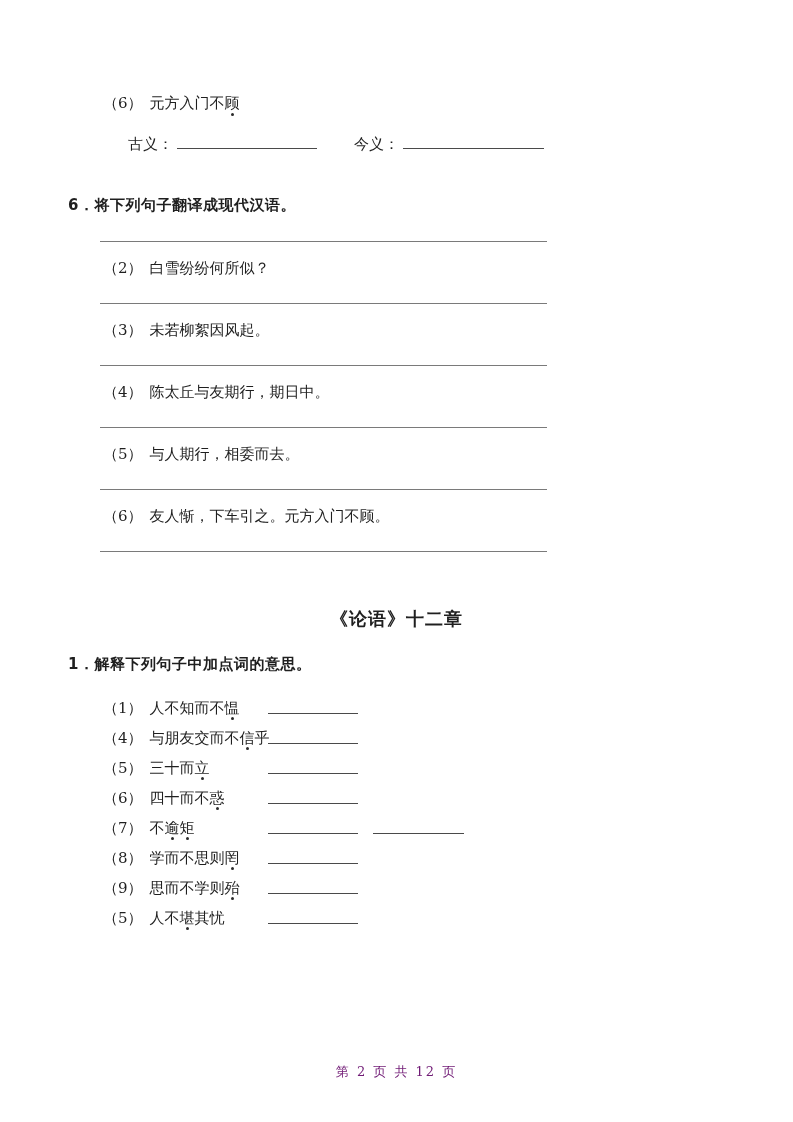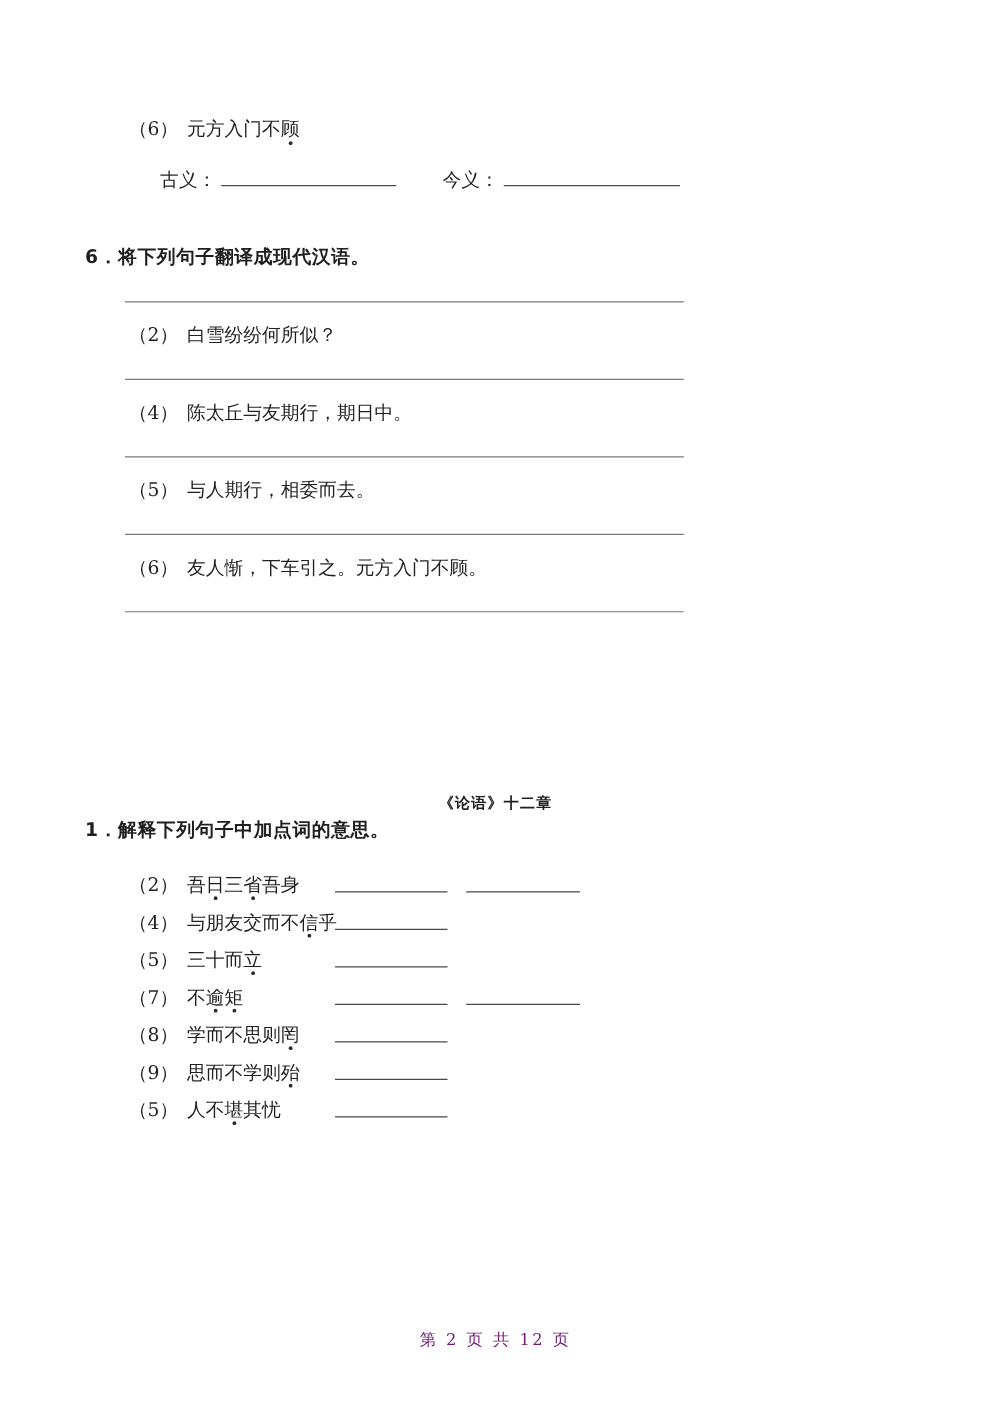--- a/index.html
+++ b/index.html
@@ -75,6 +75,12 @@
     <div class="t-line"></div>
   </div>
 
+  <div class="t-block">
+    <div class="t-text">
+      <span class="num">（3）</span><span class="t-sent">未若柳絮因风起。</span>
+    </div>
+    <div class="t-line"></div>
+  </div>
 
   <div class="t-block">
     <div class="t-text">

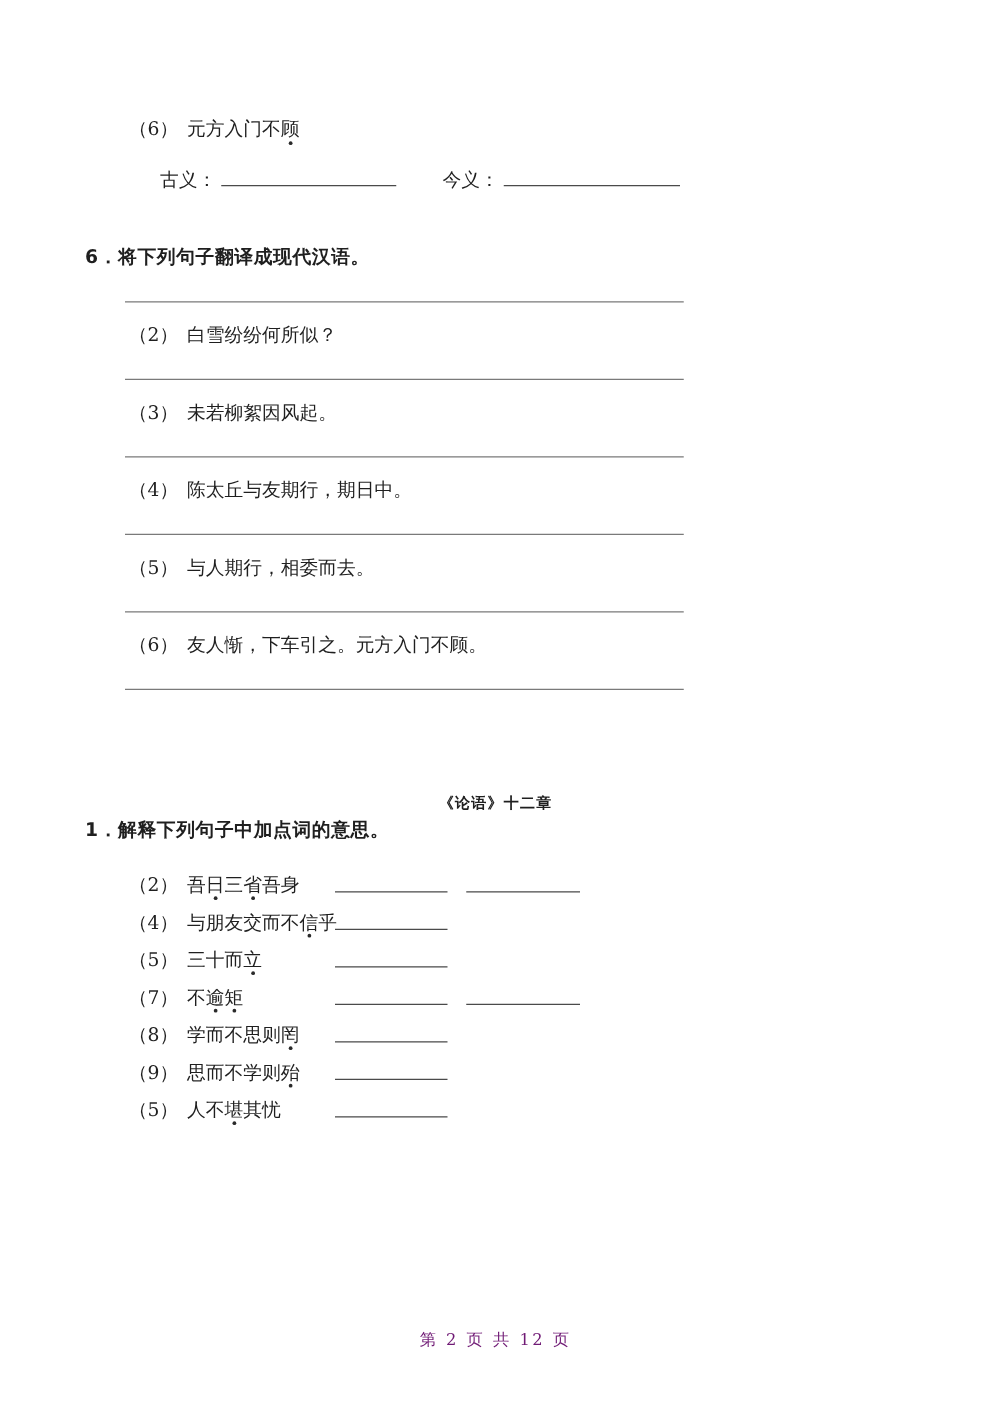--- a/index.html
+++ b/index.html
@@ -33,9 +33,9 @@
   .t-text{margin:18px 0 0 103px;line-height:17px;}
   .t-line{margin:26px 0 0 100px;width:447px;height:0;border-top:1px solid #7a7a7a;}
   .center-title{
-    position:absolute;left:0;top:634px;width:793px;text-align:center;
+    position:absolute;left:0;top:607px;width:793px;text-align:center;
     font-family:"DejaVu Sans","Liberation Sans",sans-serif;
-    font-weight:700;font-size:12px;letter-spacing:1px;
+    font-weight:700;font-size:18px;letter-spacing:1px;
   }
   .q1head{position:absolute;left:68px;top:655px;}
   .l-list{position:absolute;left:0;top:694px;width:793px;}

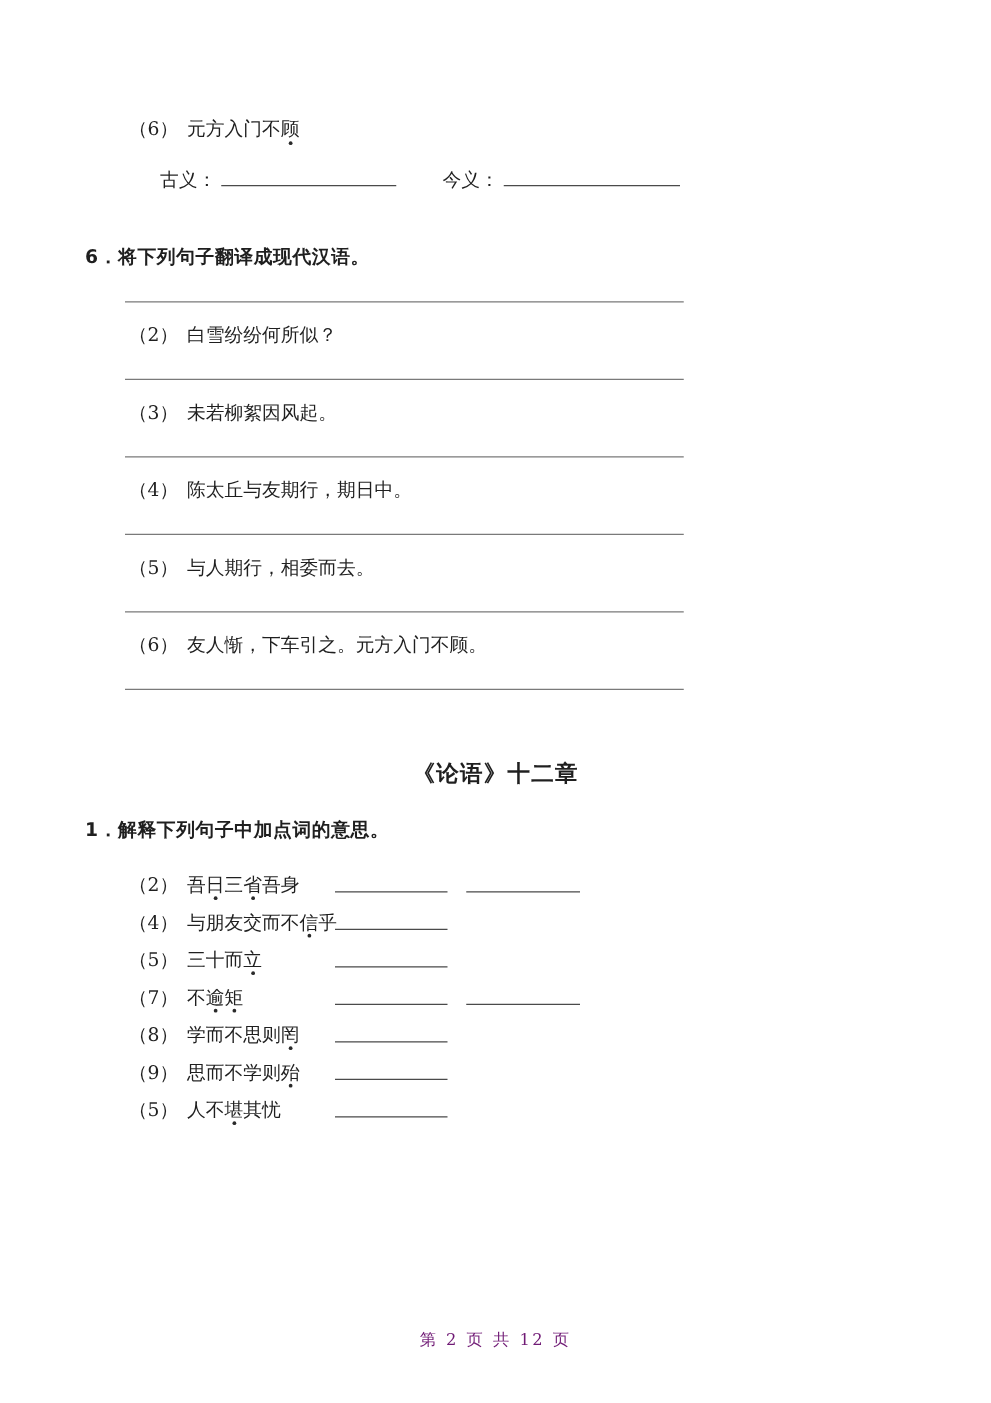--- a/index.html
+++ b/index.html
@@ -107,6 +107,11 @@
   <div class="center-title">《论语》十二章</div>
   <div class="q1head hd">1．解释下列句子中加点词的意思。</div>
   <div class="l-list">
+  <div class="l-row">
+    <span class="num l-num">（1）</span><span class="l-pre">人不知而不</span><span class="dc dc1">愠</span><span class="l-mid"></span><span class="l-post"></span>
+    <span class="l-blank b1"></span>
+    
+  </div>
 
   <div class="l-row">
     <span class="num l-num">（2）</span><span class="l-pre">吾</span><span class="dc dc1">日</span><span class="l-mid">三</span><span class="dc dc2">省</span><span class="l-post">吾身</span>

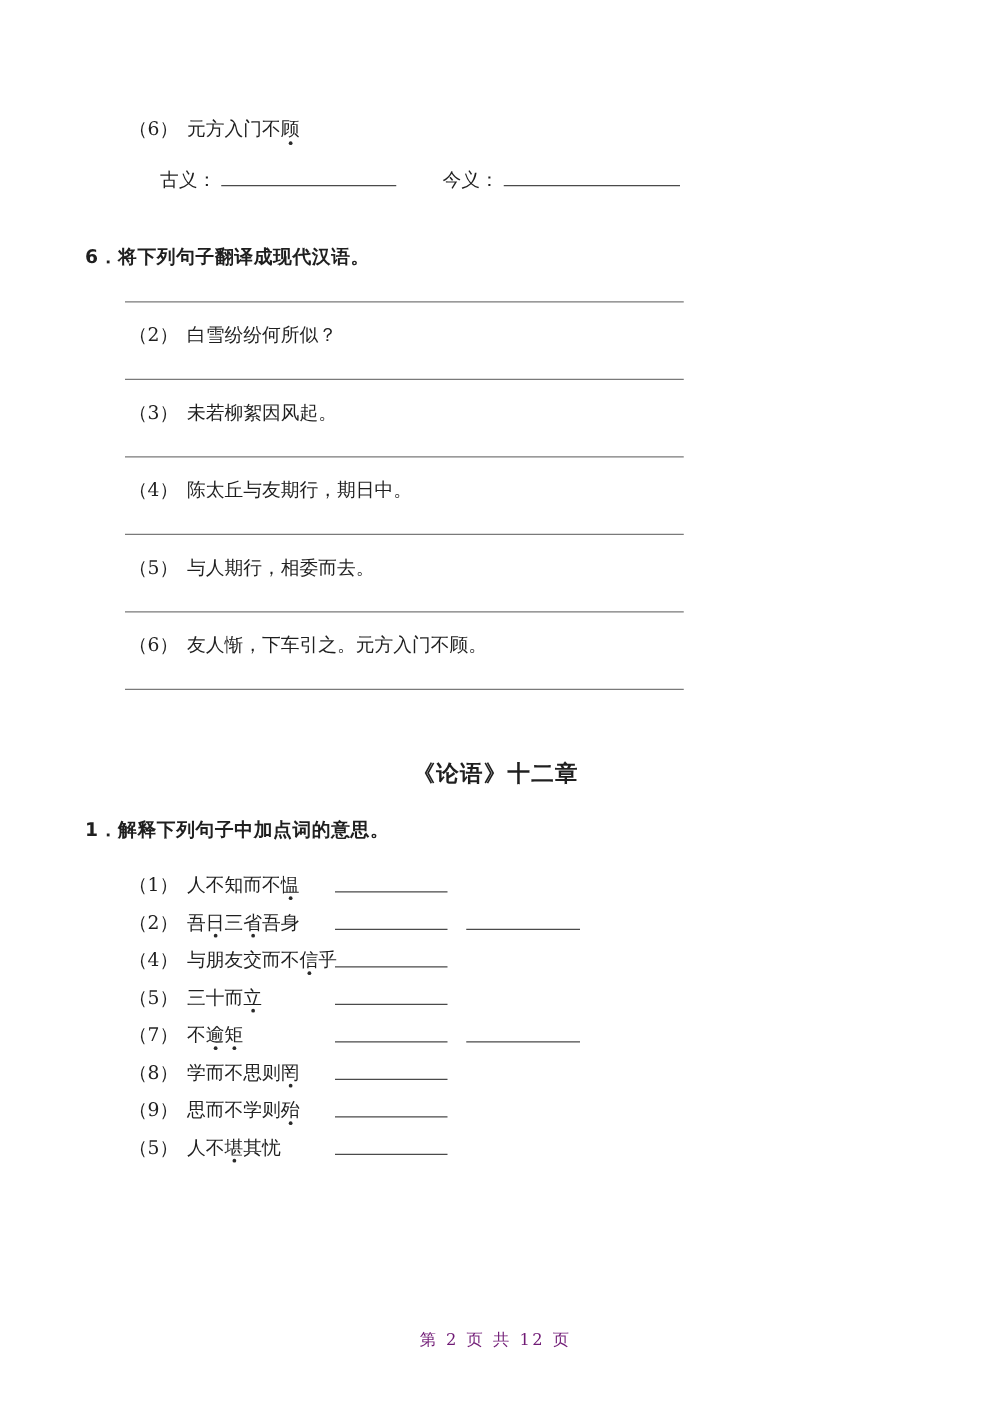--- a/index.html
+++ b/index.html
@@ -113,11 +113,6 @@
     
   </div>
 
-  <div class="l-row">
-    <span class="num l-num">（2）</span><span class="l-pre">吾</span><span class="dc dc1">日</span><span class="l-mid">三</span><span class="dc dc2">省</span><span class="l-post">吾身</span>
-    <span class="l-blank b1"></span>
-    <span class="l-blank b2"></span>
-  </div>
 
 
   <div class="l-row">

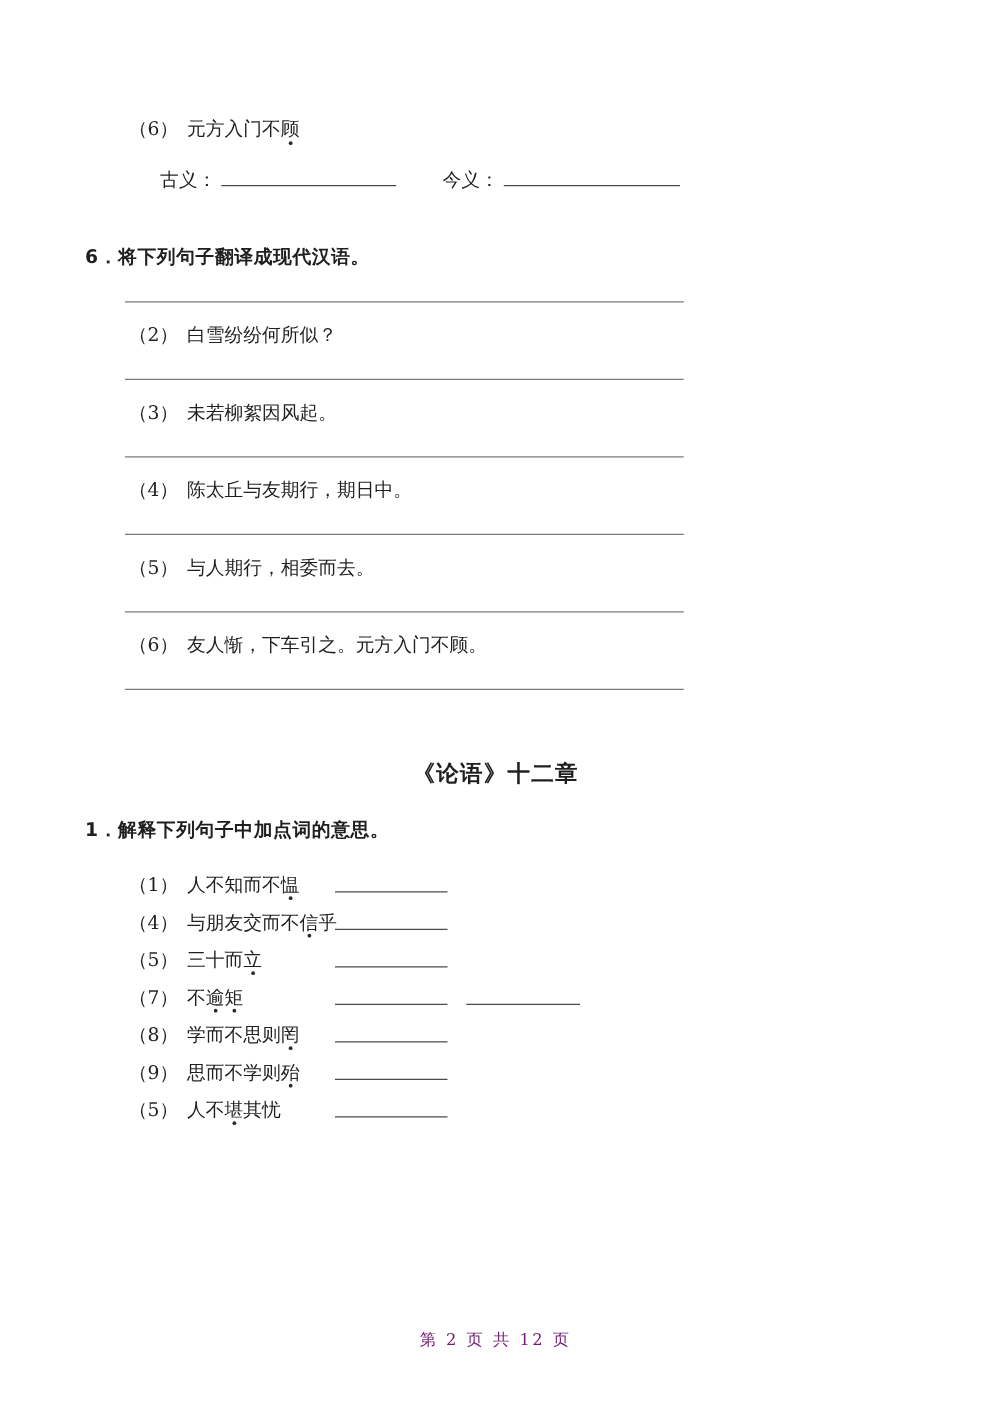--- a/index.html
+++ b/index.html
@@ -127,6 +127,11 @@
     
   </div>
 
+  <div class="l-row">
+    <span class="num l-num">（6）</span><span class="l-pre">四十而不</span><span class="dc dc1">惑</span><span class="l-mid"></span><span class="l-post"></span>
+    <span class="l-blank b1"></span>
+    
+  </div>
 
   <div class="l-row">
     <span class="num l-num">（7）</span><span class="l-pre">不</span><span class="dc dc1">逾</span><span class="l-mid"></span><span class="dc dc2">矩</span><span class="l-post"></span>

